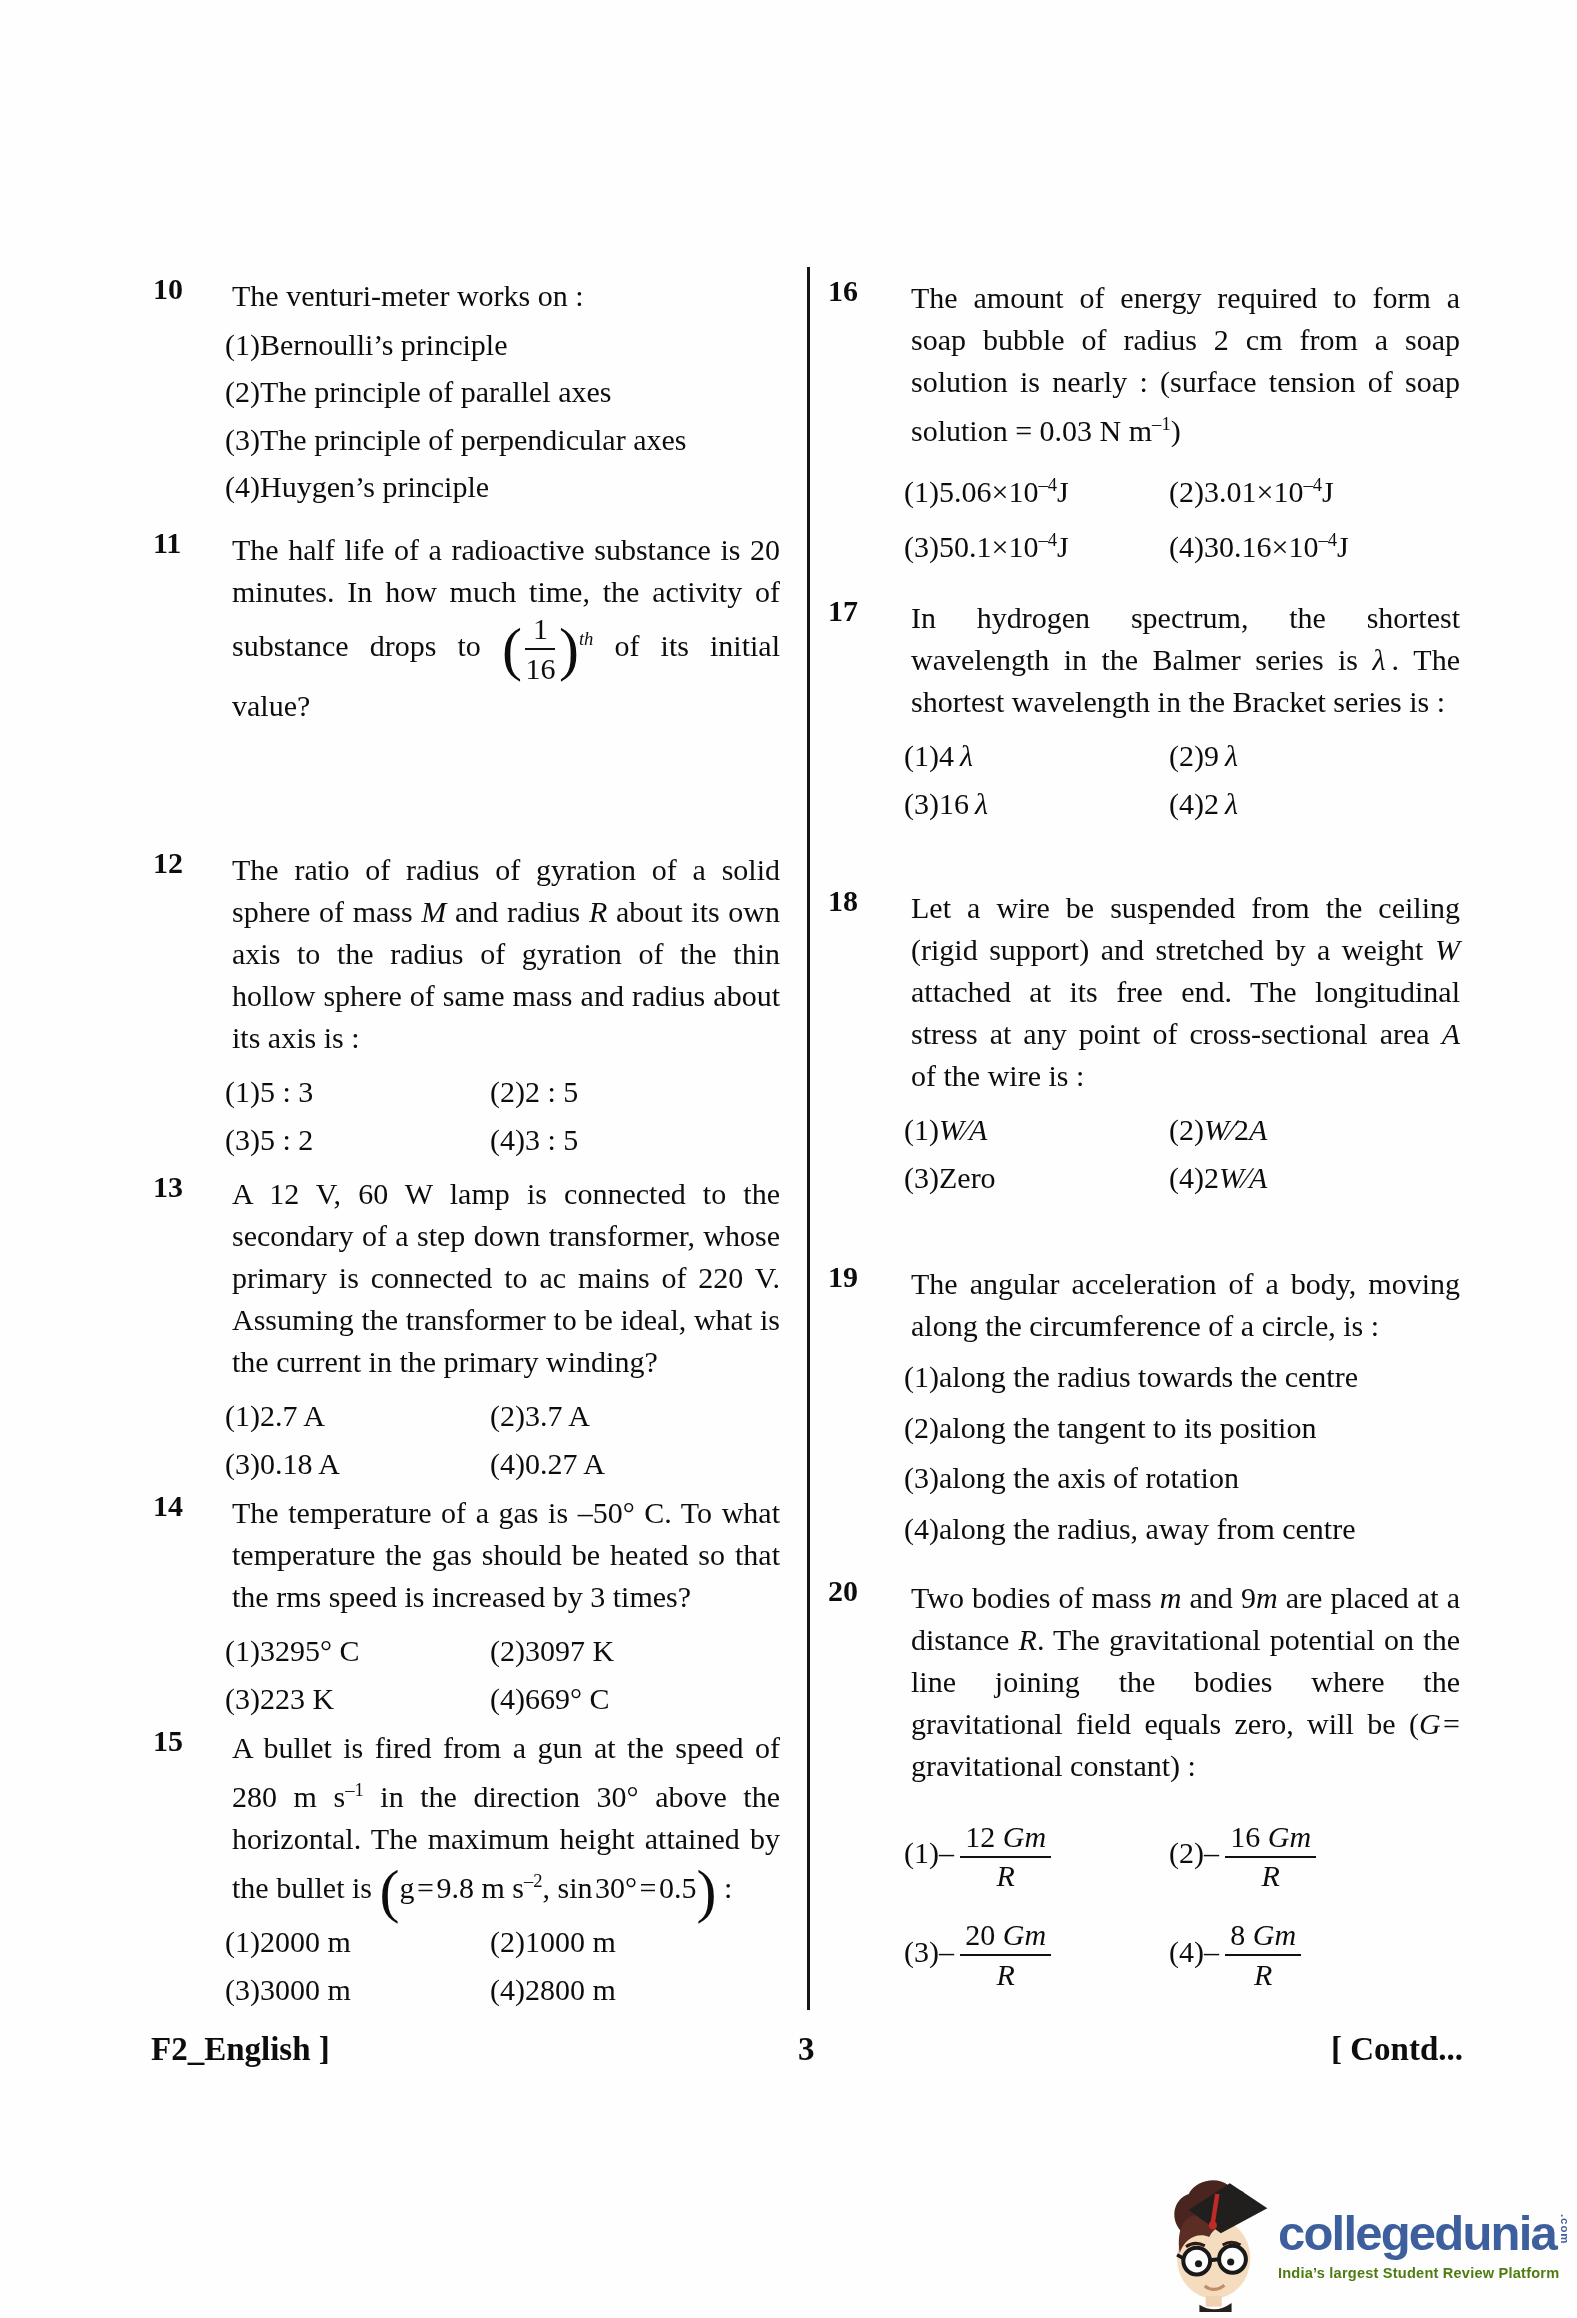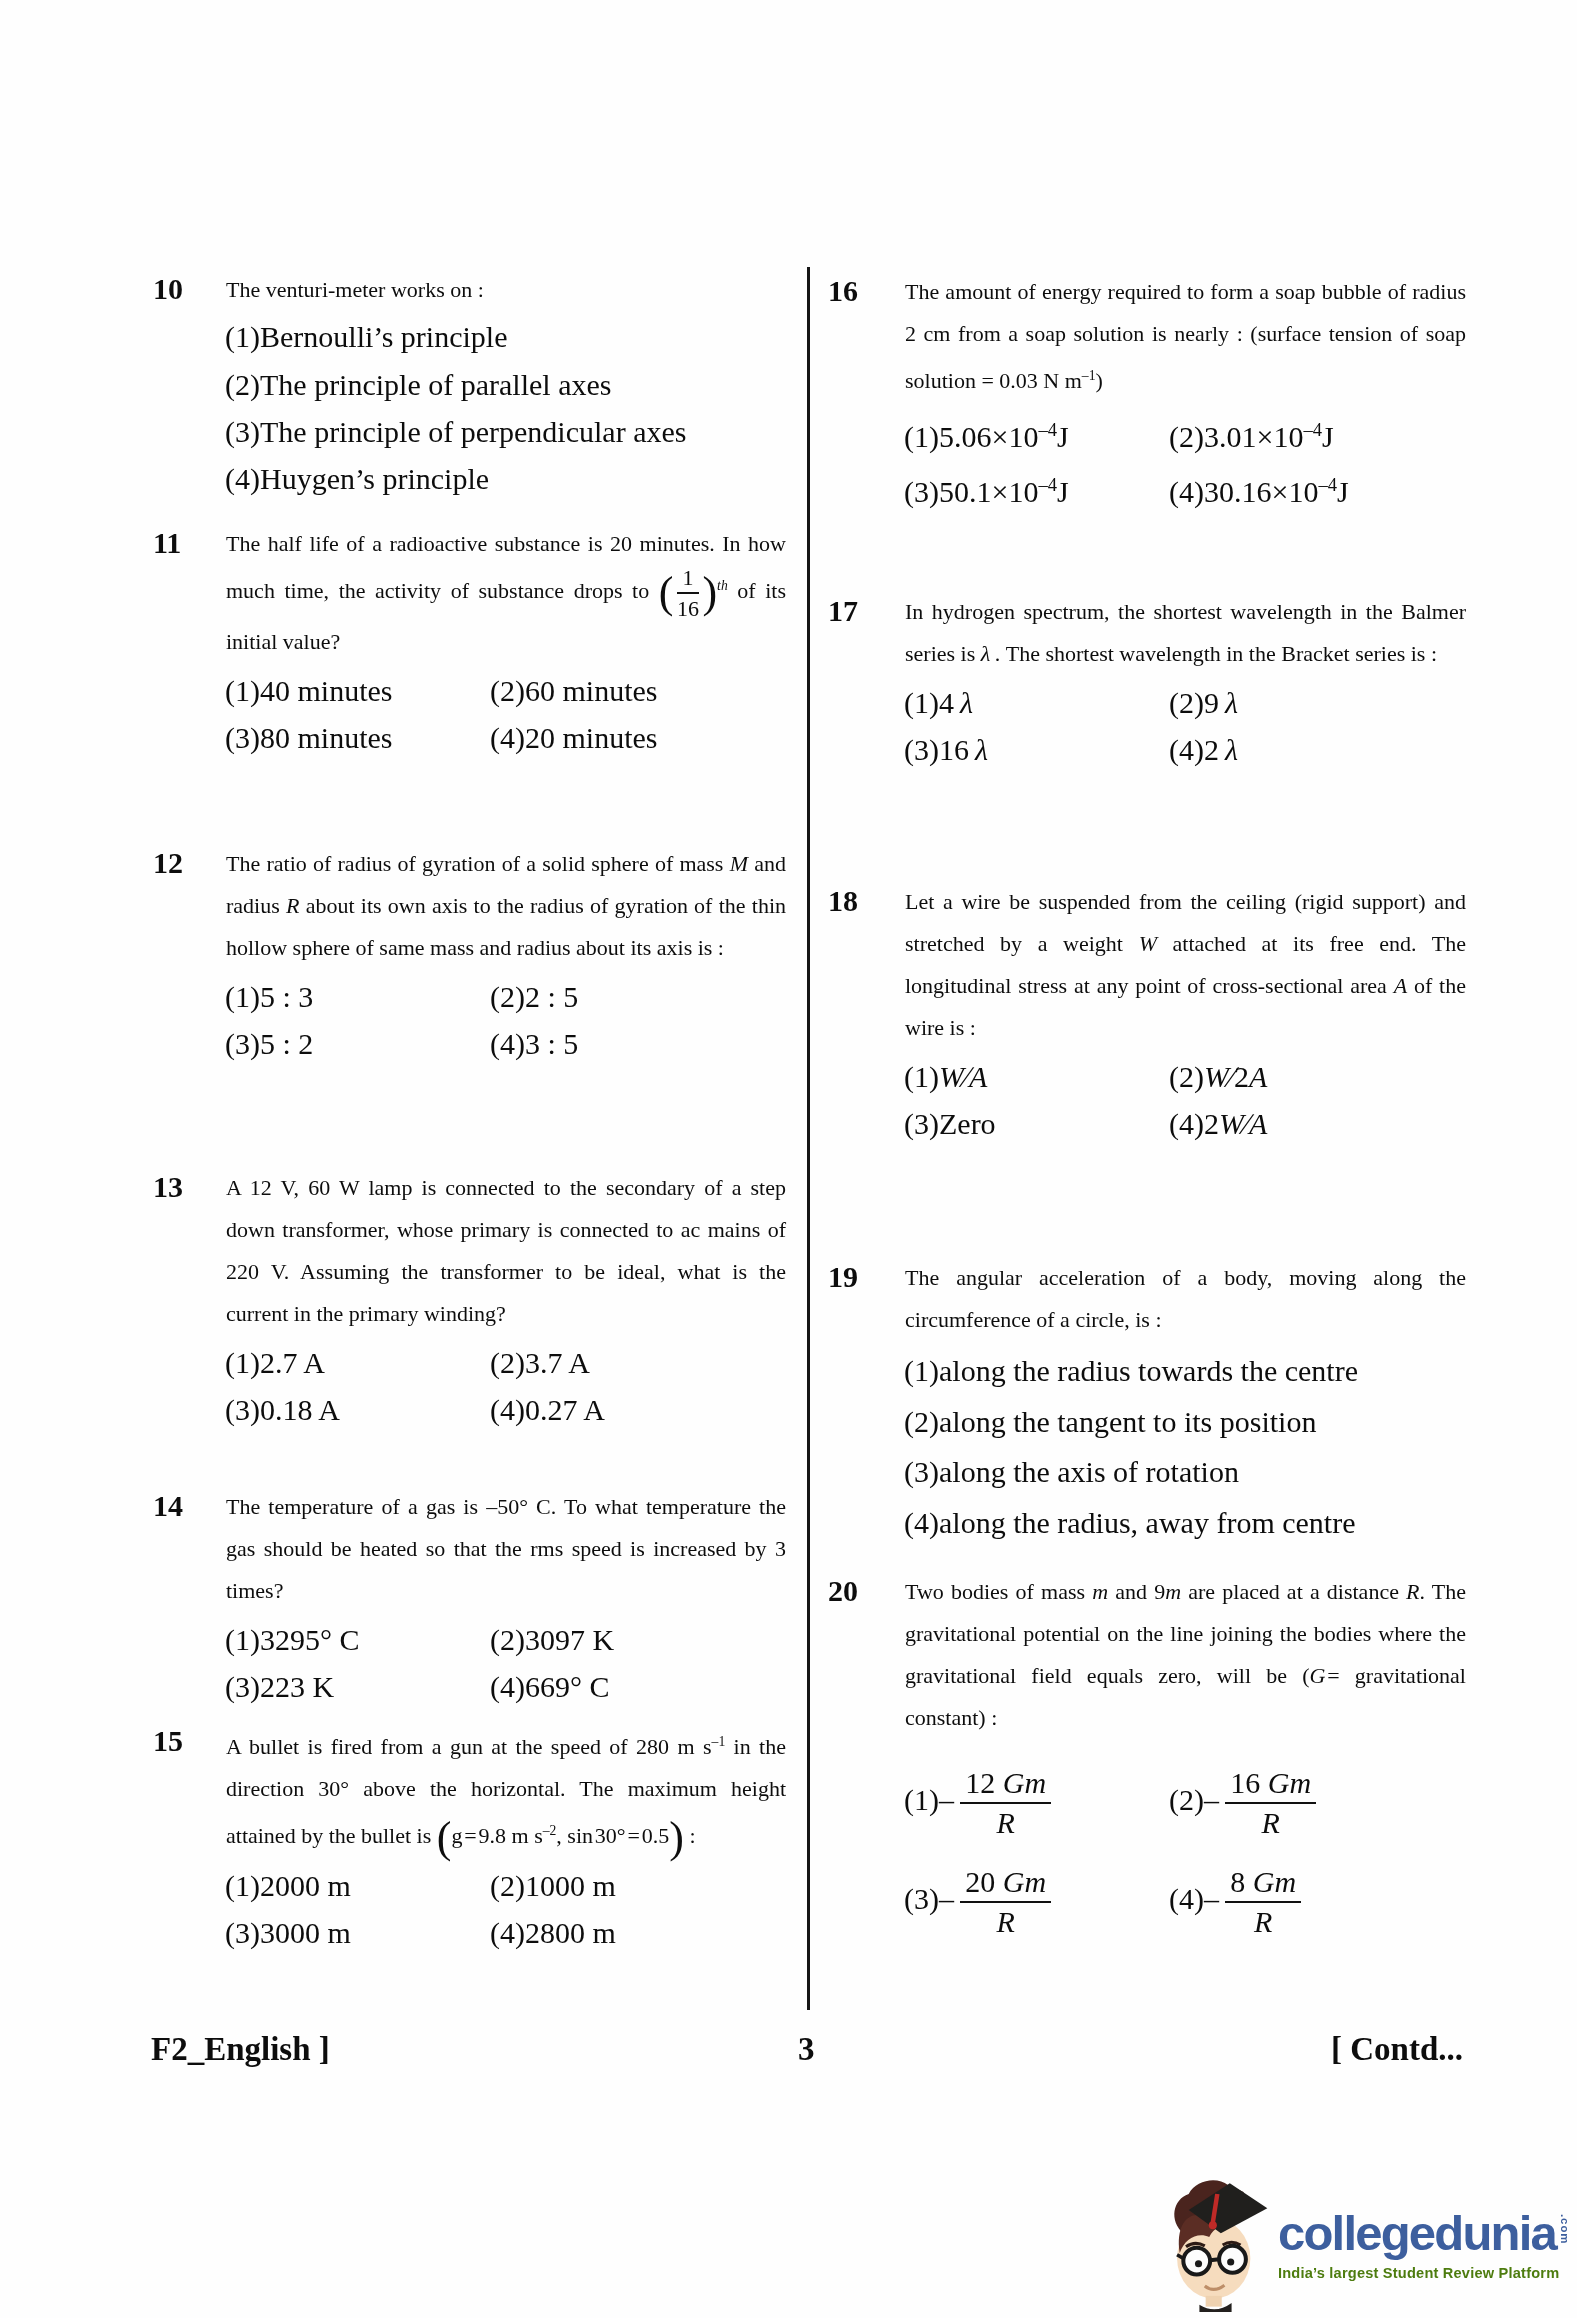--- a/index.html
+++ b/index.html
@@ -14,7 +14,7 @@
   .q10{top:268px}.q11{top:522px}.q12{top:842px}.q13{top:1166px}.q14{top:1485px}.q15{top:1720px}
   .q16{top:270px}.q17{top:590px}.q18{top:880px}.q19{top:1256px}.q20{top:1570px}
   .qnum{font-weight:bold;font-size:30px;line-height:42px;}
-  .qbody{margin:1px;font-size:22px;line-height:42px;text-align:justify;}
+  .qbody{margin:7px;font-size:30px;line-height:42px;text-align:justify;}
   .opts{margin-top:1.8px;}
   .opts2{display:grid;grid-template-columns:265px 1fr;}
   .opts1{display:block;}

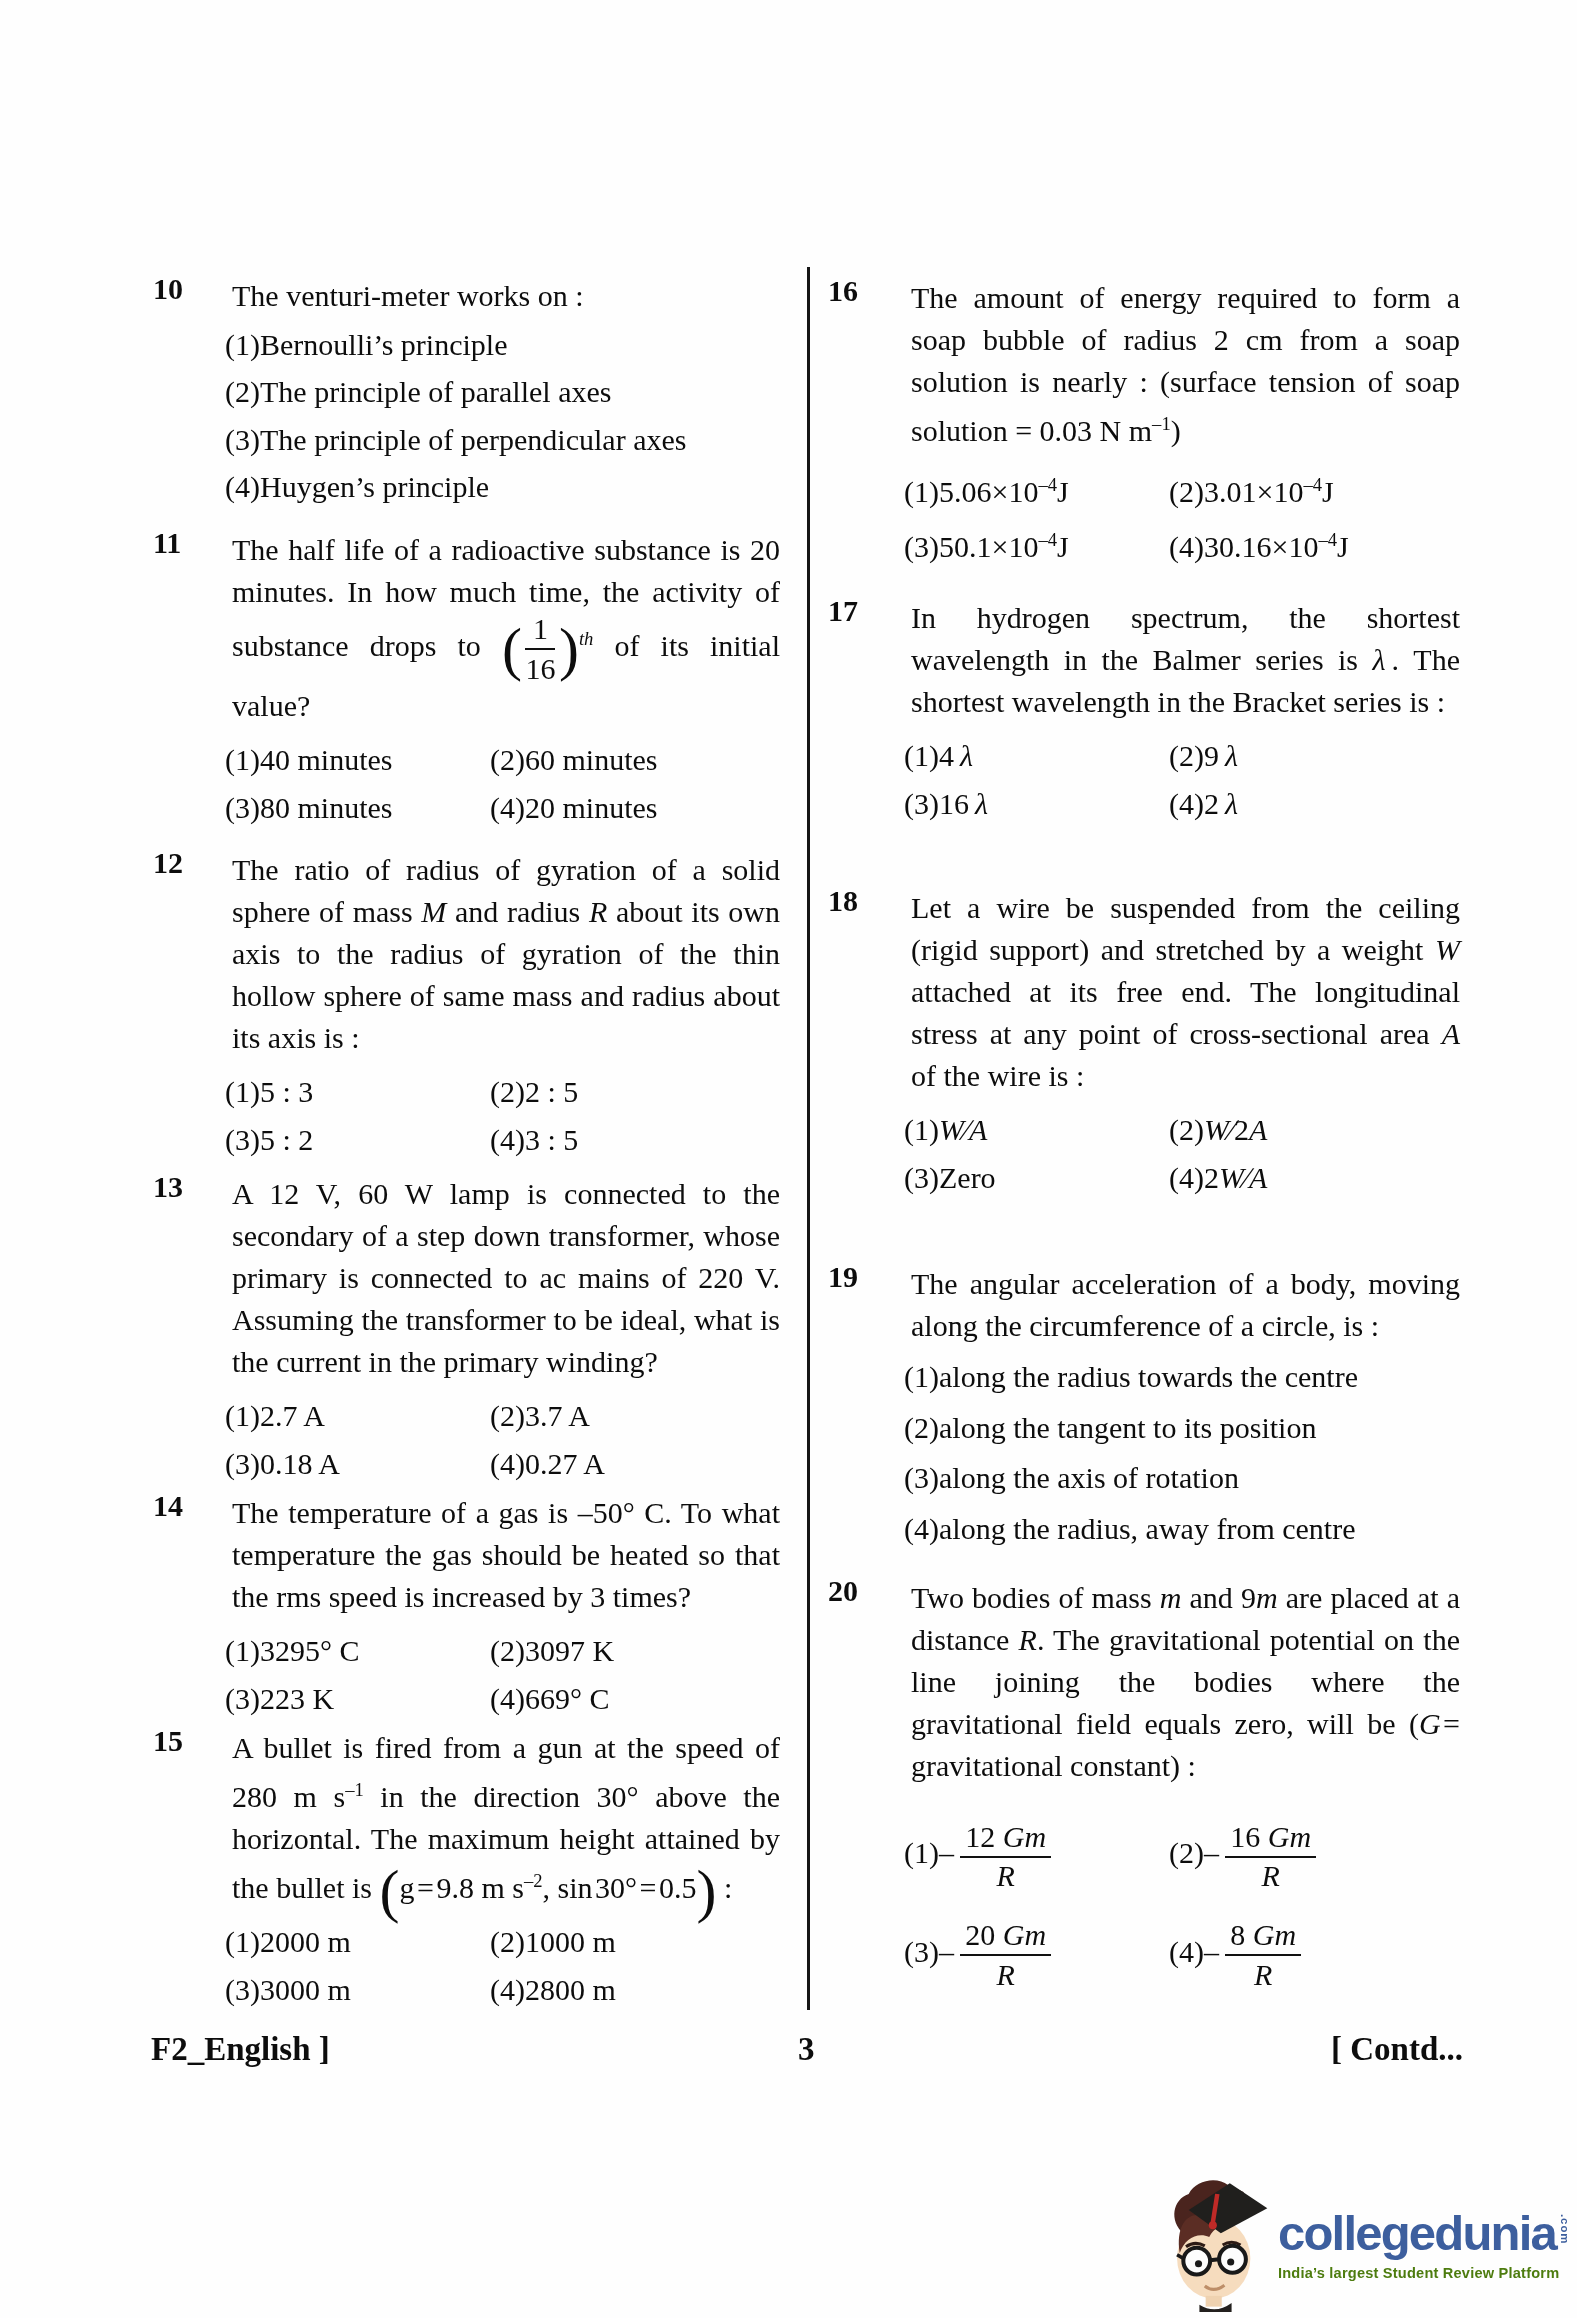--- a/index.html
+++ b/index.html
@@ -69,12 +69,6 @@
     <div class="qnum">11</div>
     <div>
       <p class="qbody">The half life of a radioactive substance is 20 minutes. In how much time, the activity of substance drops to <span class="bp">(</span><span class="frac"><span class="fn">1</span><span class="fd">16</span></span><span class="bp">)</span><sup><i>th</i></sup> of its initial value?</p>
-      <div class="opts opts2">
-        <div class="opt"><span class="olabel">(1)</span><span class="ovalue">40 minutes</span></div>
-        <div class="opt"><span class="olabel">(2)</span><span class="ovalue">60 minutes</span></div>
-        <div class="opt"><span class="olabel">(3)</span><span class="ovalue">80 minutes</span></div>
-        <div class="opt"><span class="olabel">(4)</span><span class="ovalue">20 minutes</span></div>
-      </div>
     </div>
   </section>
 

